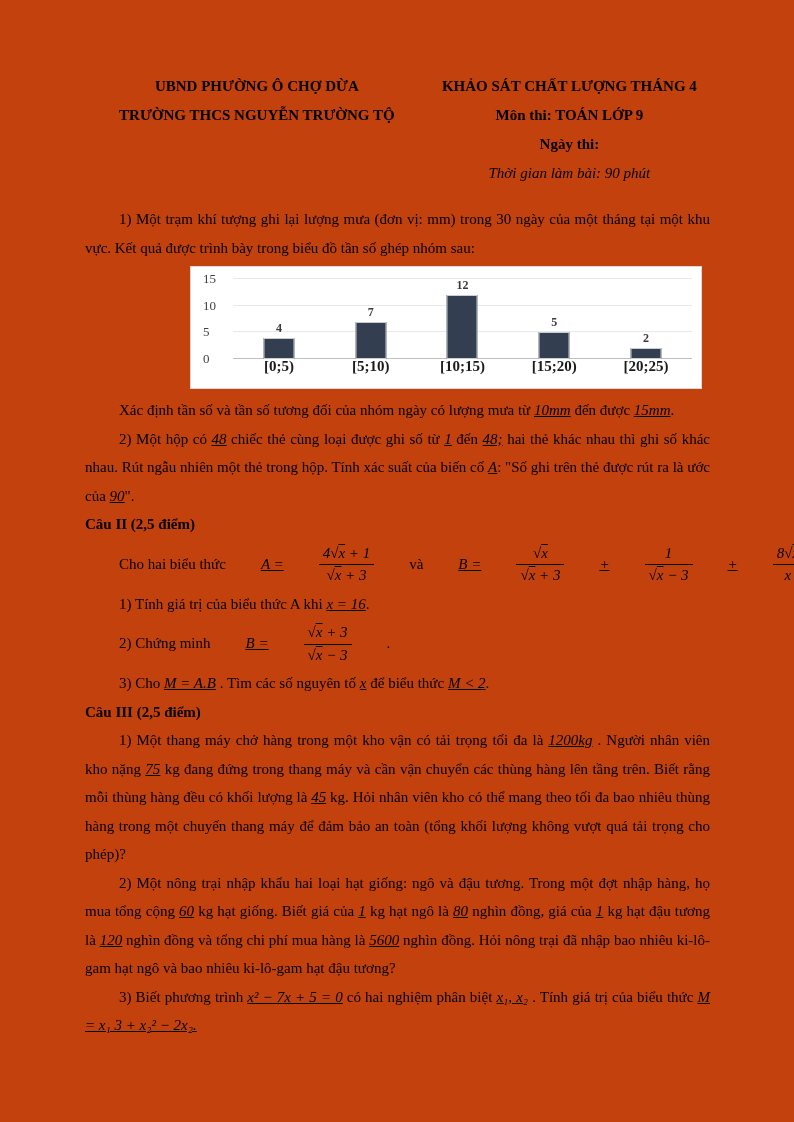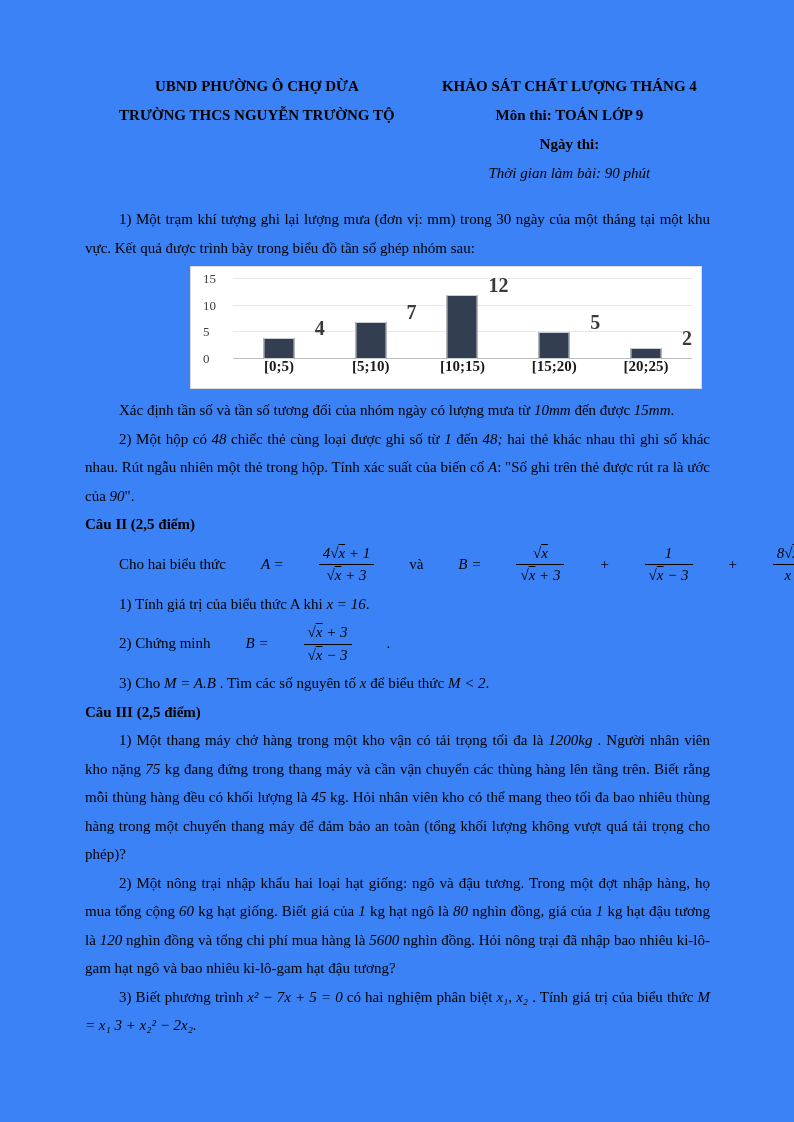--- a/index.html
+++ b/index.html
@@ -9,7 +9,7 @@
     width: 794px; height: 1122px; overflow: hidden;
     padding: 72px 84px 0 85px;
     font-family: "Liberation Serif", "DejaVu Serif", serif;
-    font-size: 15px; color: #000; background: #3b82f6;
+    font-size: 15px; color: #000; background: #c2410c;
   }
   
   .header { display: flex; margin-bottom: 17px; }

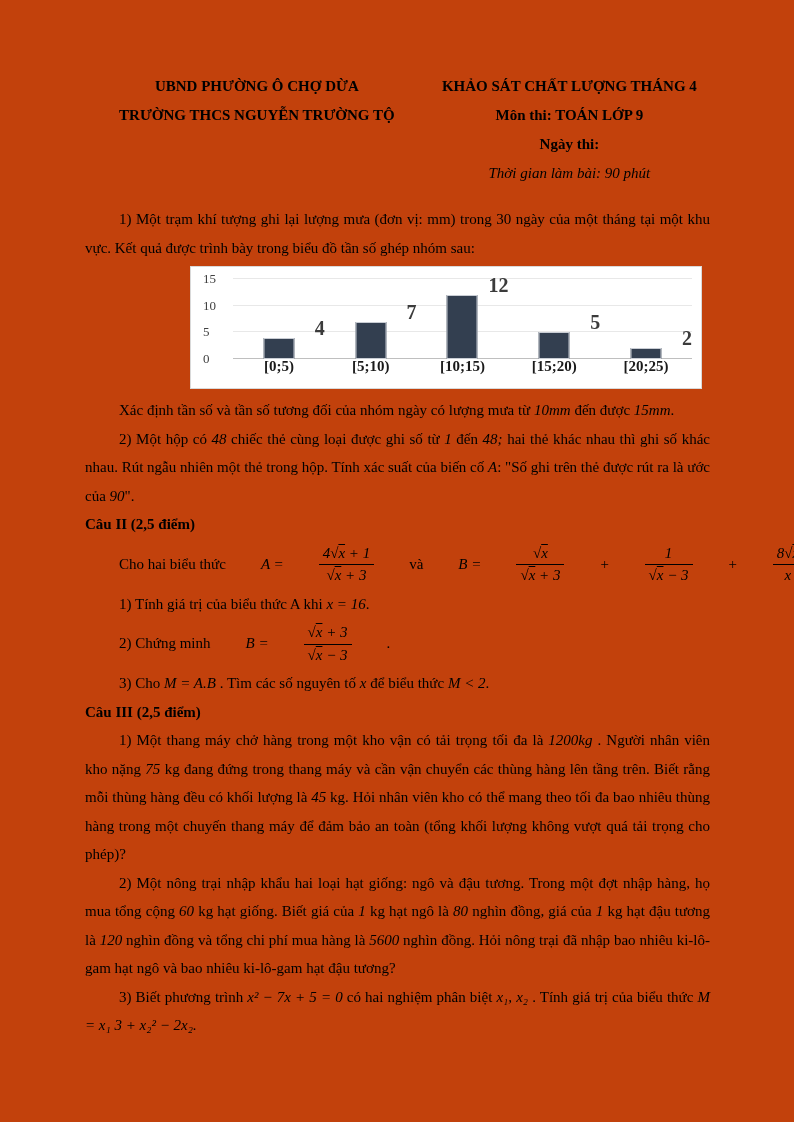--- a/index.html
+++ b/index.html
@@ -45,8 +45,8 @@
   .cols { position: absolute; left: 38px; right: 6px; bottom: 27px; height: 80px; display: flex; }
   .col { flex: 1; position: relative; }
   .bar { position: absolute; left: 50%; transform: translateX(-50%); bottom: 0; width: 31px; }
-  .bar-value { position: absolute; left: 0; width: 100%; text-align: right;
-               font-weight: bold; font-size: 20px; color: #3b3b3b; height: 18px; line-height: 18px; }
+  .bar-value { position: absolute; left: 0; width: 100%; text-align: center;
+               font-weight: bold; font-size: 12px; color: #3b3b3b; height: 18px; line-height: 18px; }
   .cats { position: absolute; left: 38px; right: 6px; bottom: 8px; height: 24px; display: flex; }
   .cat { flex: 1; text-align: center; font-weight: bold; font-size: 15px; color: #1a1a1a; line-height: 24px; }
 </style>

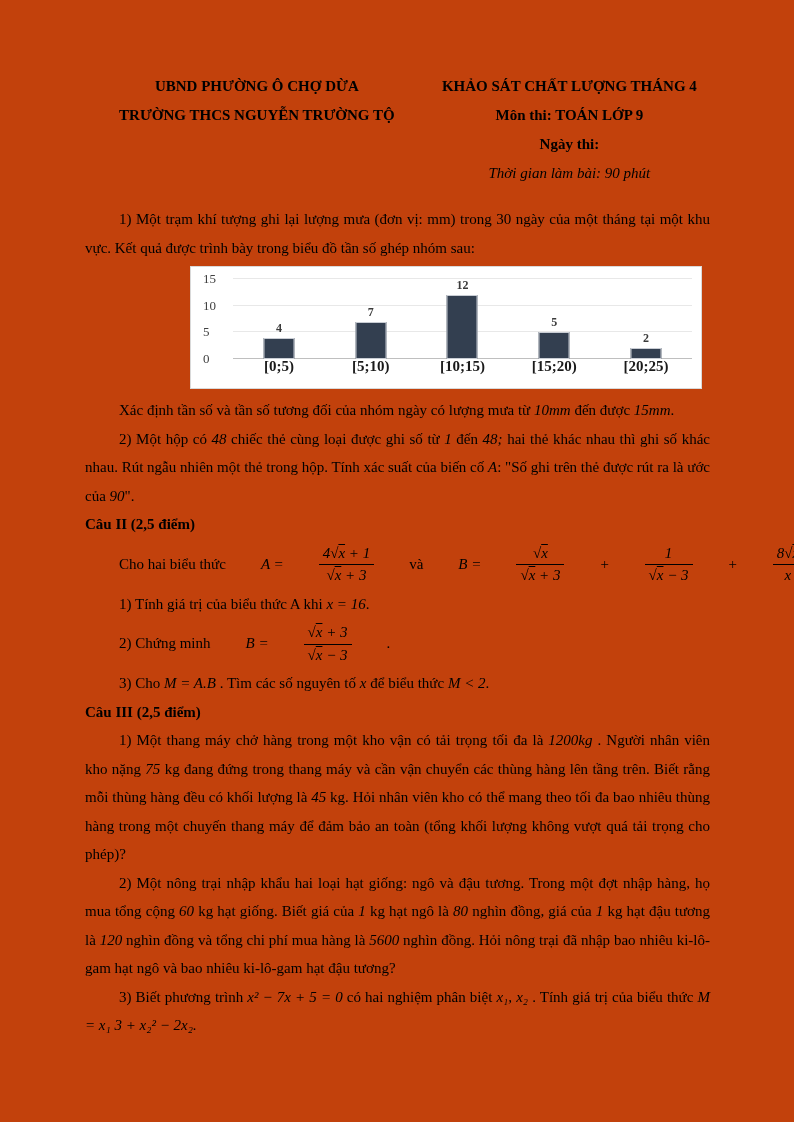--- a/index.html
+++ b/index.html
@@ -20,7 +20,7 @@
   
   .cau-heading { font-weight: bold; line-height: 28.5px; }
   p.para { margin: 0; text-align: justify; text-indent: 34px; line-height: 28.5px; }
-  .m { font-style: italic; }
+  .m { font-style: italic; text-decoration: underline; }
   
   .formula-row {
     display: flex; align-items: center; column-gap: 7px;

